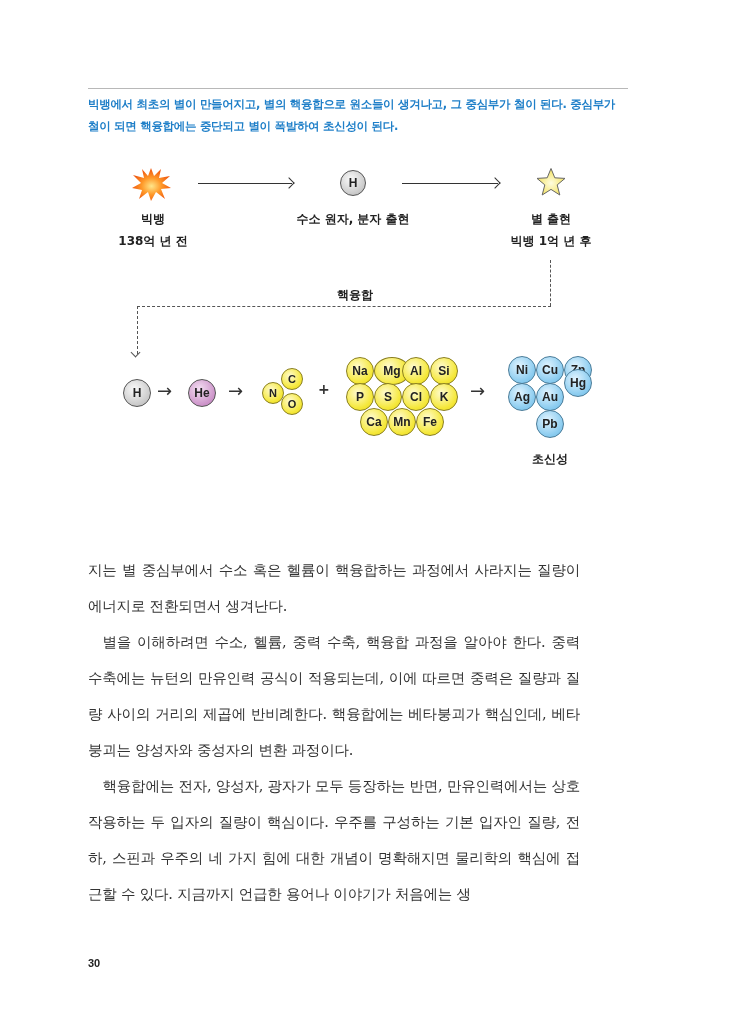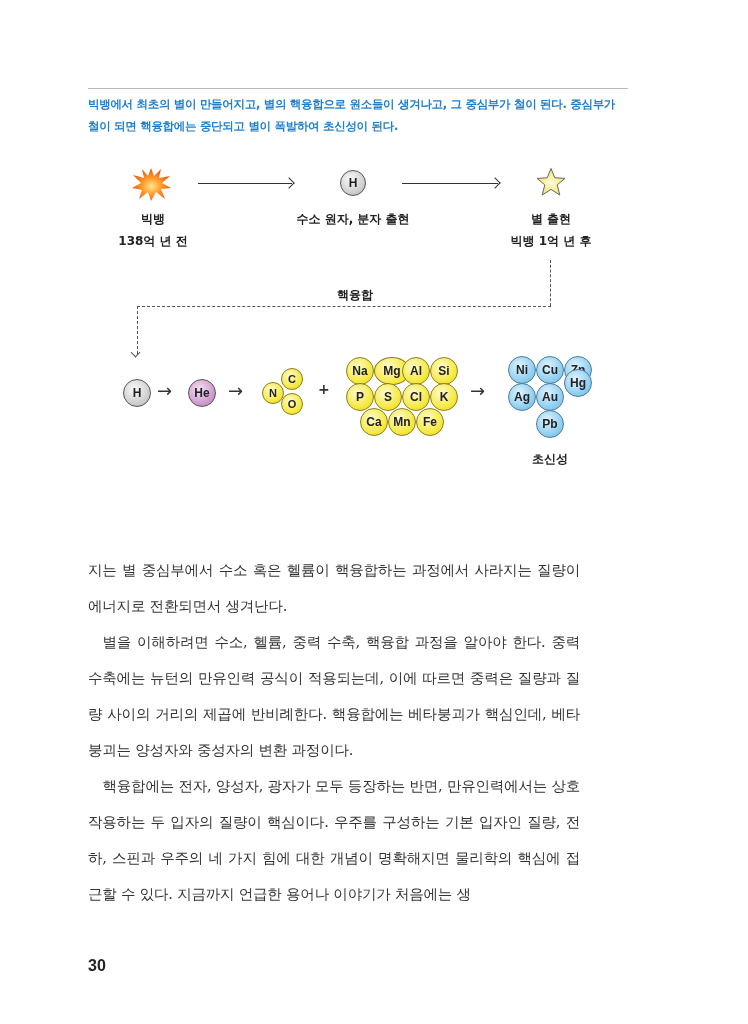--- a/index.html
+++ b/index.html
@@ -25,7 +25,7 @@
                font-size:14.5px; color:#333; line-height:36px; letter-spacing:-0.2px; }
   .body-text p { margin:0; text-align:justify; }
   .indent { text-indent:1em; }
-  .page-num { position:absolute; left:88px; top:957px; font-family:"Liberation Sans", sans-serif; font-size:16px; color:#222; font-weight:bold; }
+  .page-num { position:absolute; left:88px; top:957px; font-family:"Liberation Sans", sans-serif; font-size:11px; color:#222; font-weight:bold; }
 </style>
 </head>
 <body>

